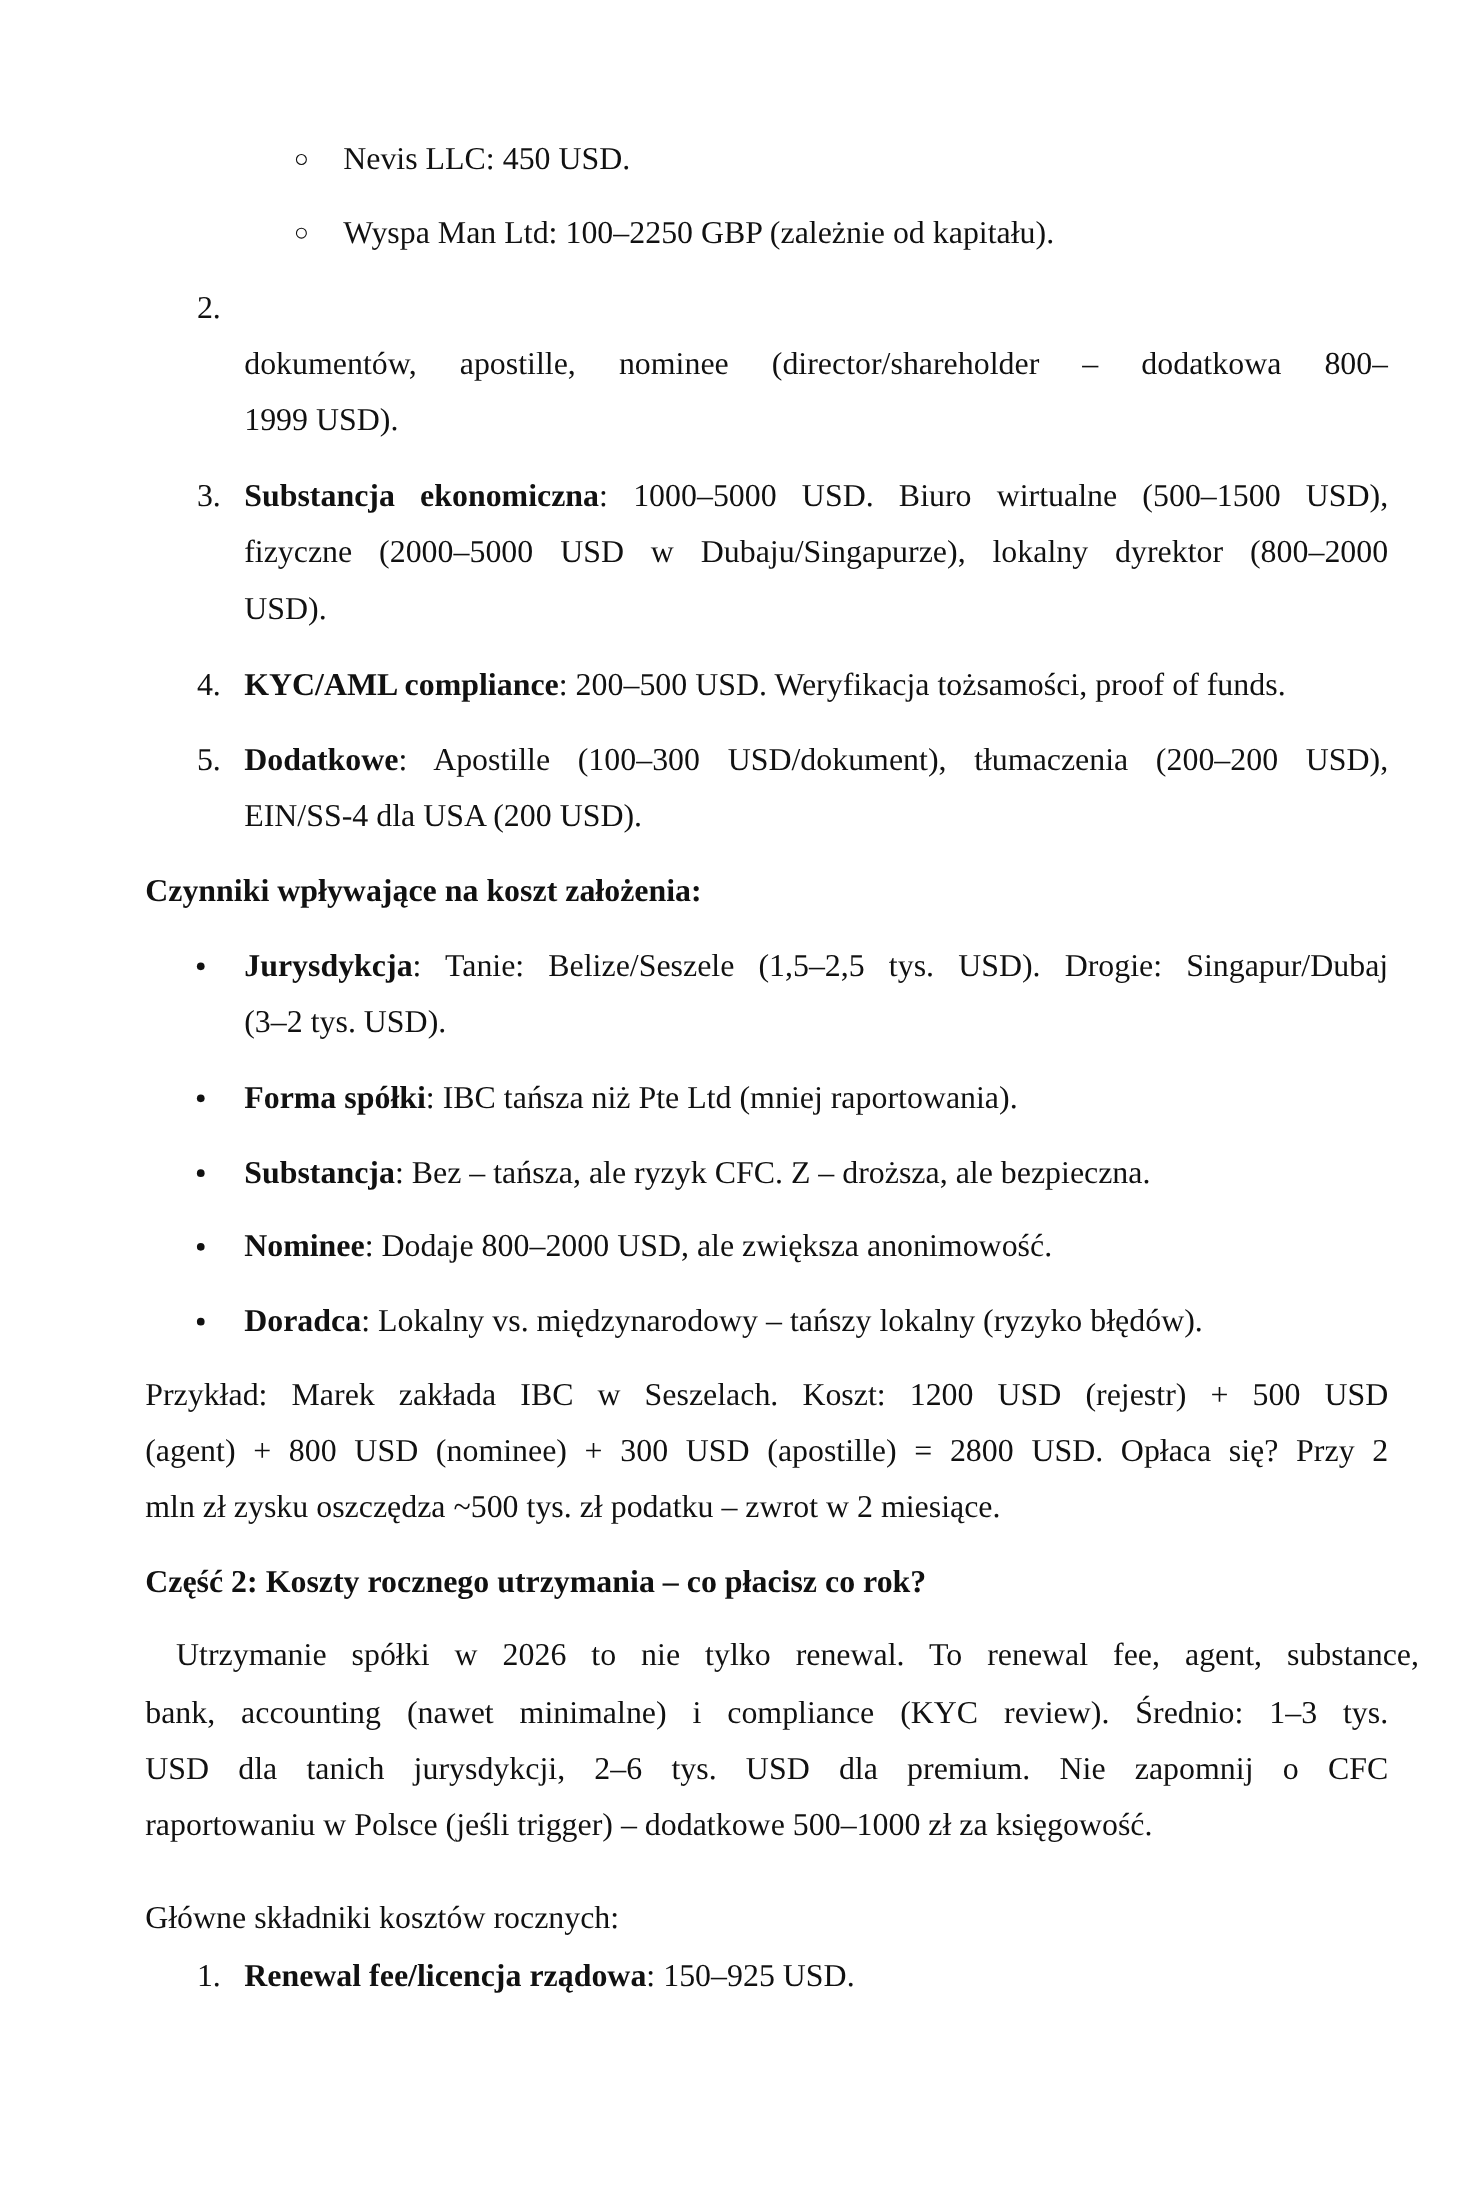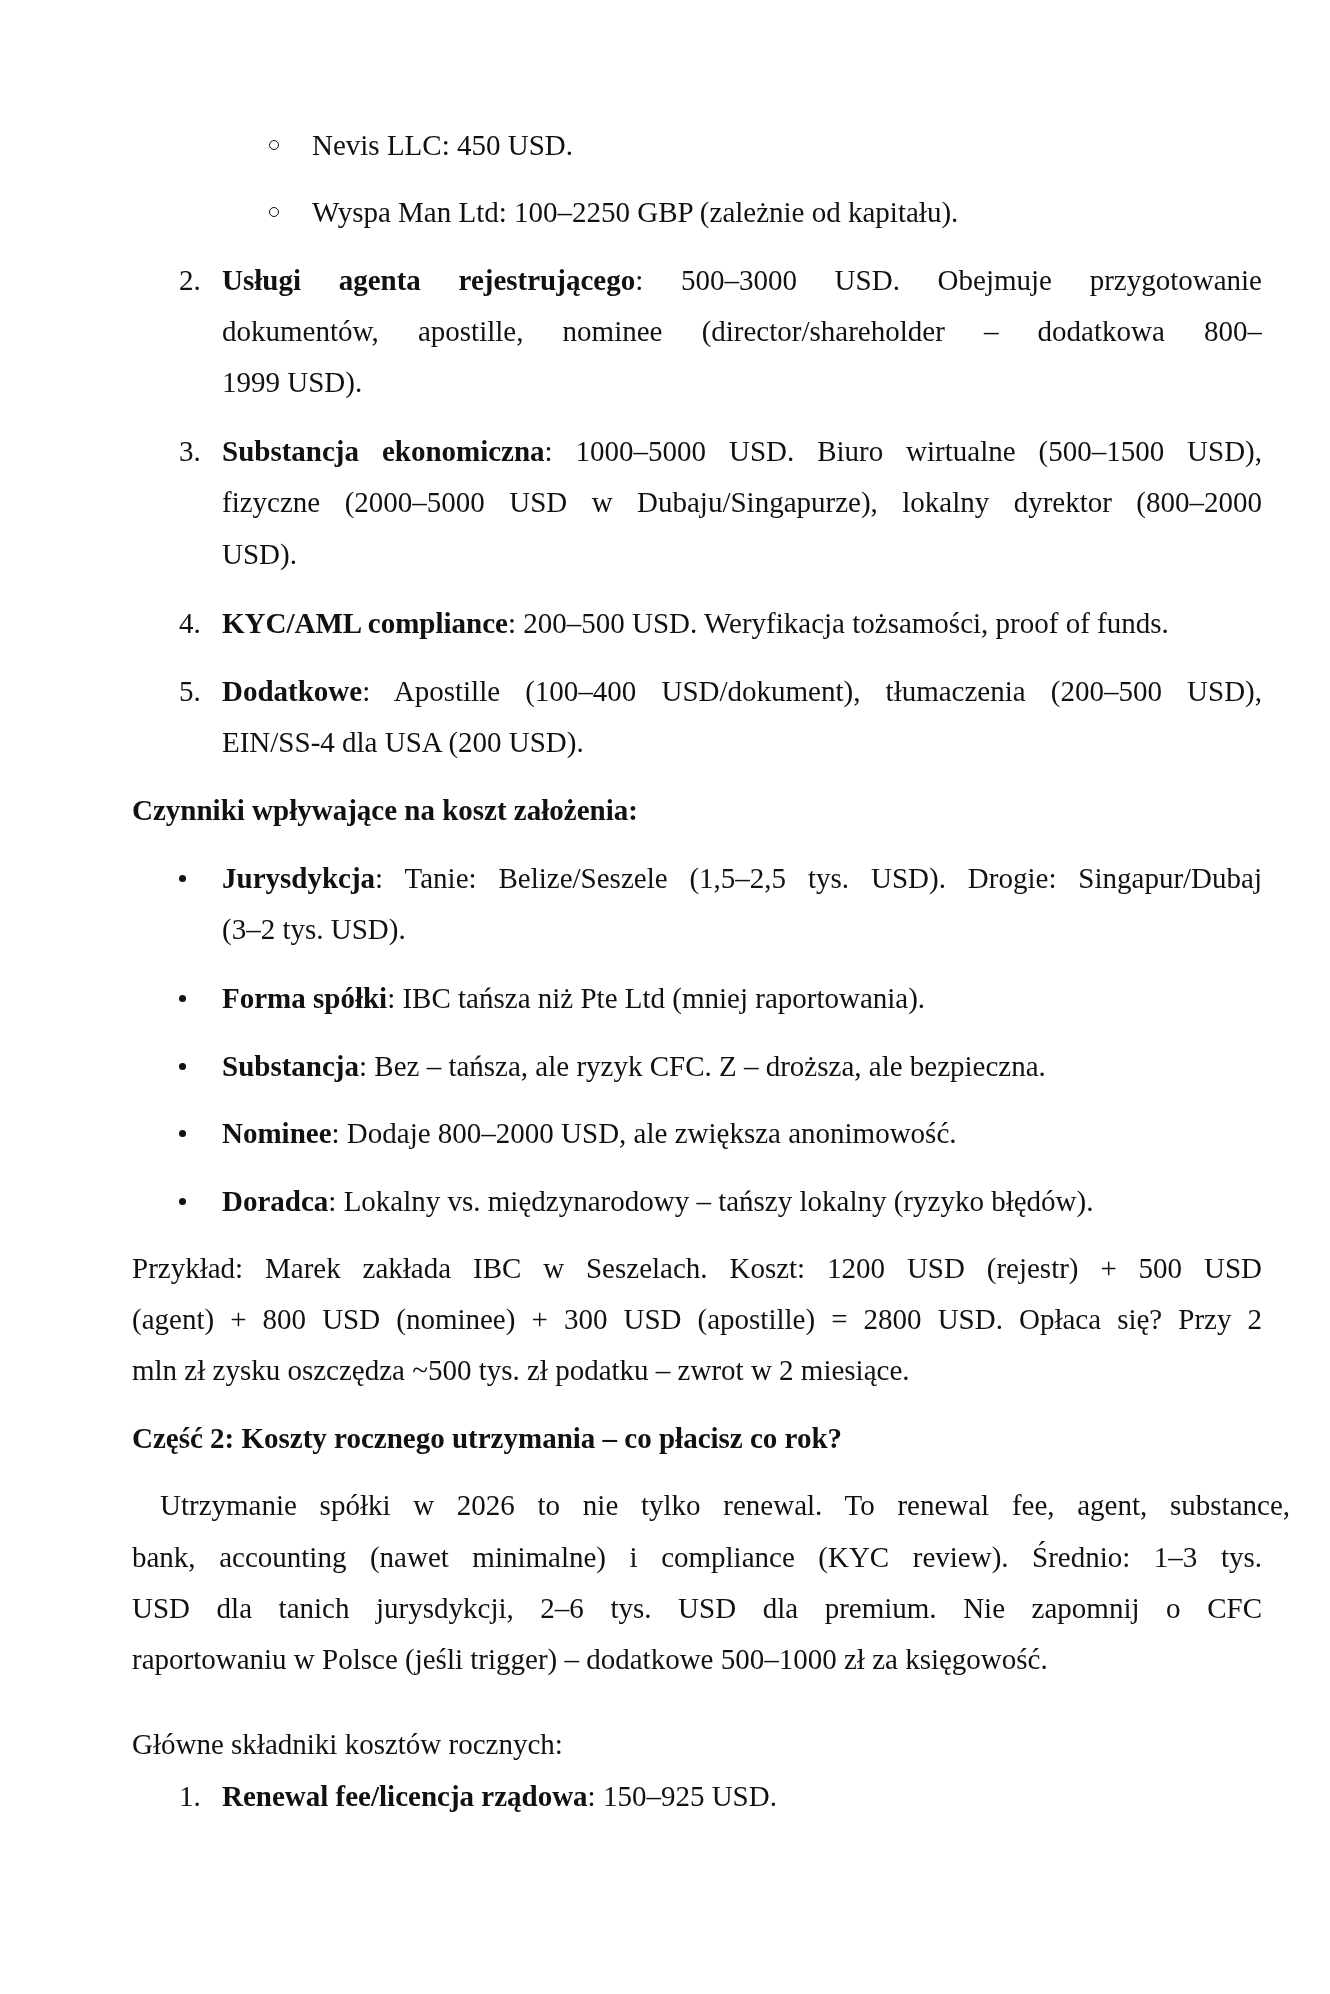--- a/index.html
+++ b/index.html
@@ -72,9 +72,6 @@
   <div class="line" style="left:298px; top:194px;">Wyspa Man Ltd: 100–2250 GBP (zależnie od kapitału).</div>
 
   <div class="num" style="left:165px; top:262px;">2.</div>
-  <div class="justify" style="left:208px; top:262px; width:1040px; height:36px; overflow:hidden;">
-    <b>Usługi agenta rejestrującego</b><span>: 500–3000 USD. Obejmuje przygotowanie</span>
-  </div>
   <div class="justify" style="left:208px; top:313px; width:1040px; height:36px; overflow:hidden;">dokumentów, apostille, nominee (director/shareholder – dodatkowa 800–</div>
   <div class="justify-last" style="left:208px; top:364px;">1999 USD).</div>
 

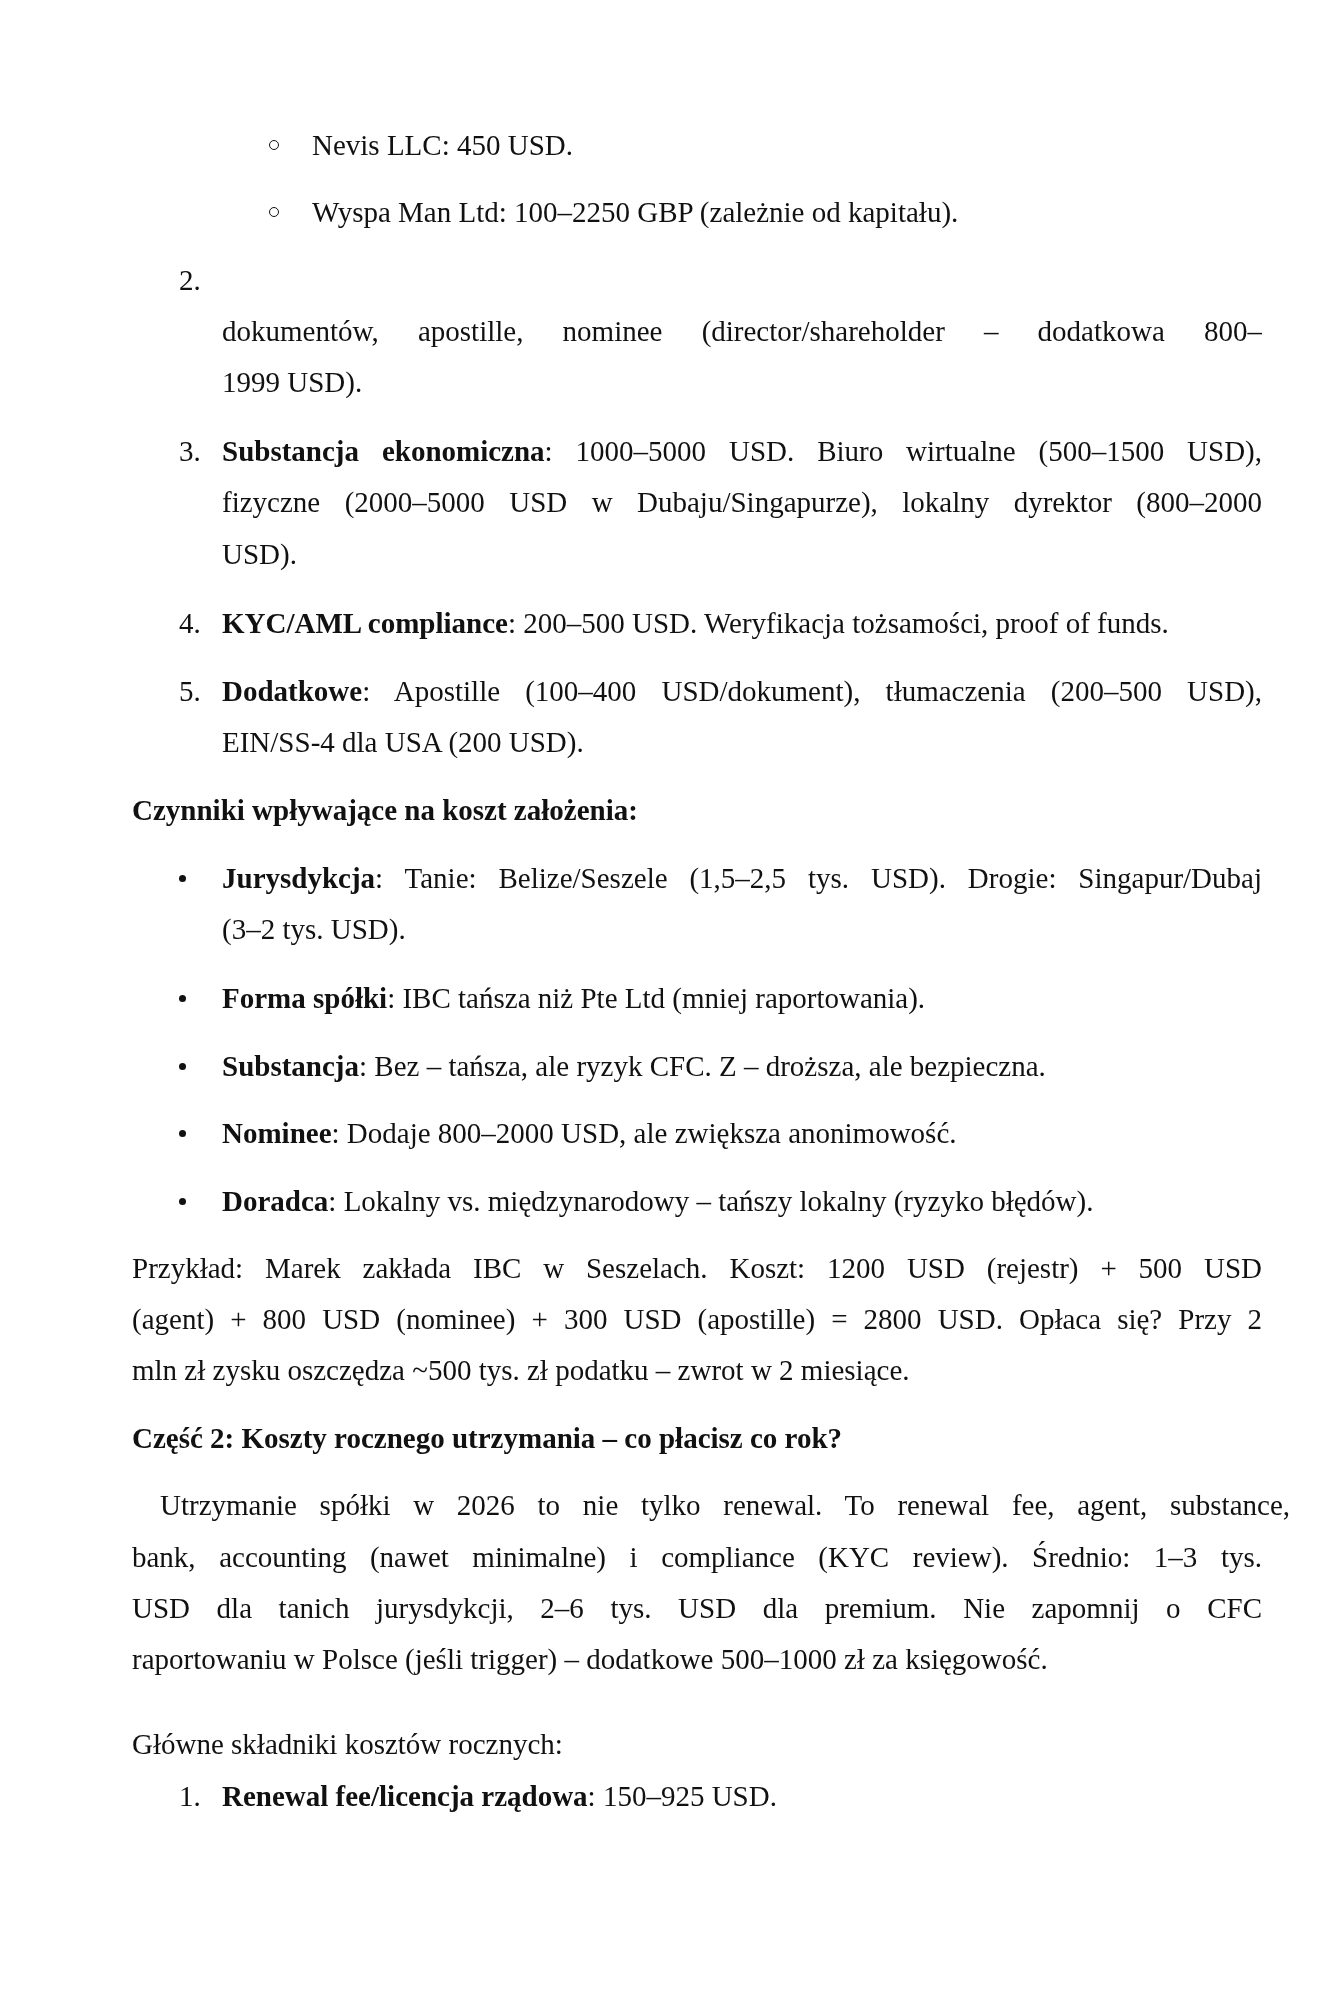--- a/index.html
+++ b/index.html
@@ -89,7 +89,7 @@
 
   <div class="num" style="left:165px; top:673px;">5.</div>
   <div class="justify" style="left:208px; top:673px; width:1040px; height:36px; overflow:hidden;">
-    <b>Dodatkowe</b><span>: Apostille (100–400 USD/dokument), tłumaczenia (200–500 USD),</span>
+    <b>Dodatkowe</b><span>: Apostille (100–300 USD/dokument), tłumaczenia (200–200 USD),</span>
   </div>
   <div class="justify-last" style="left:208px; top:724px;">EIN/SS-4 dla USA (200 USD).</div>
 

